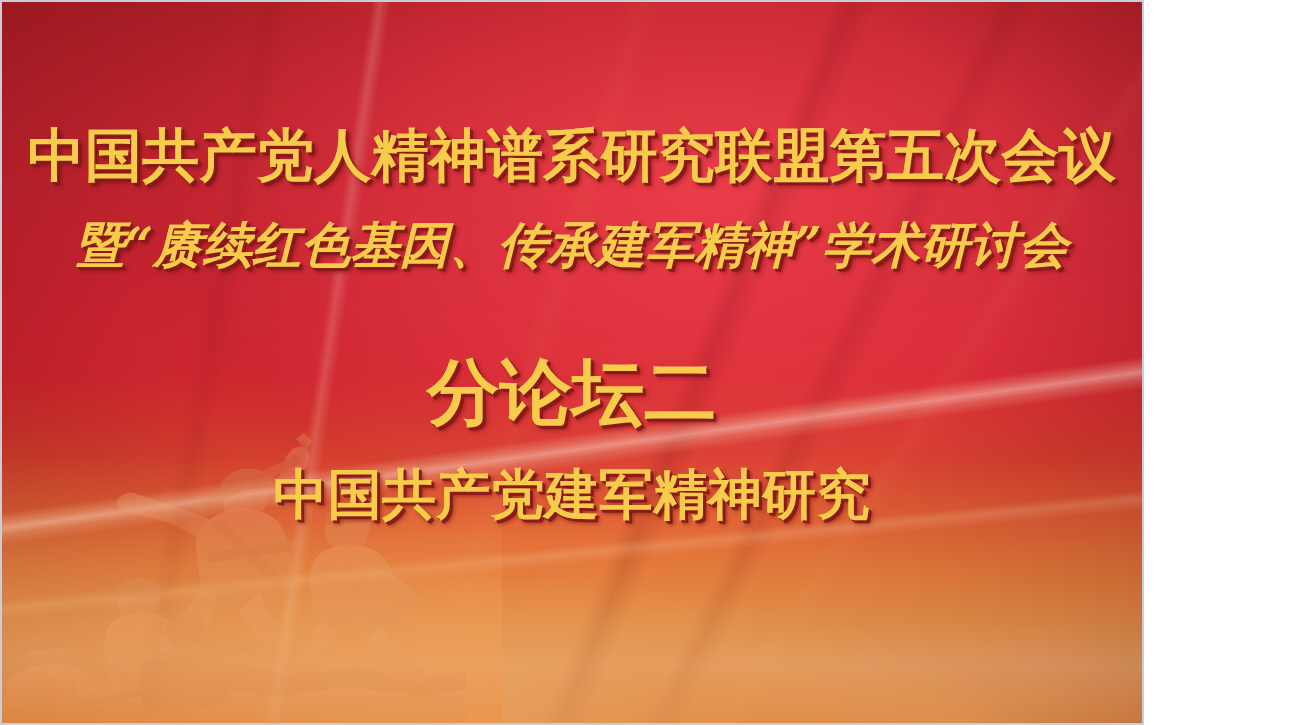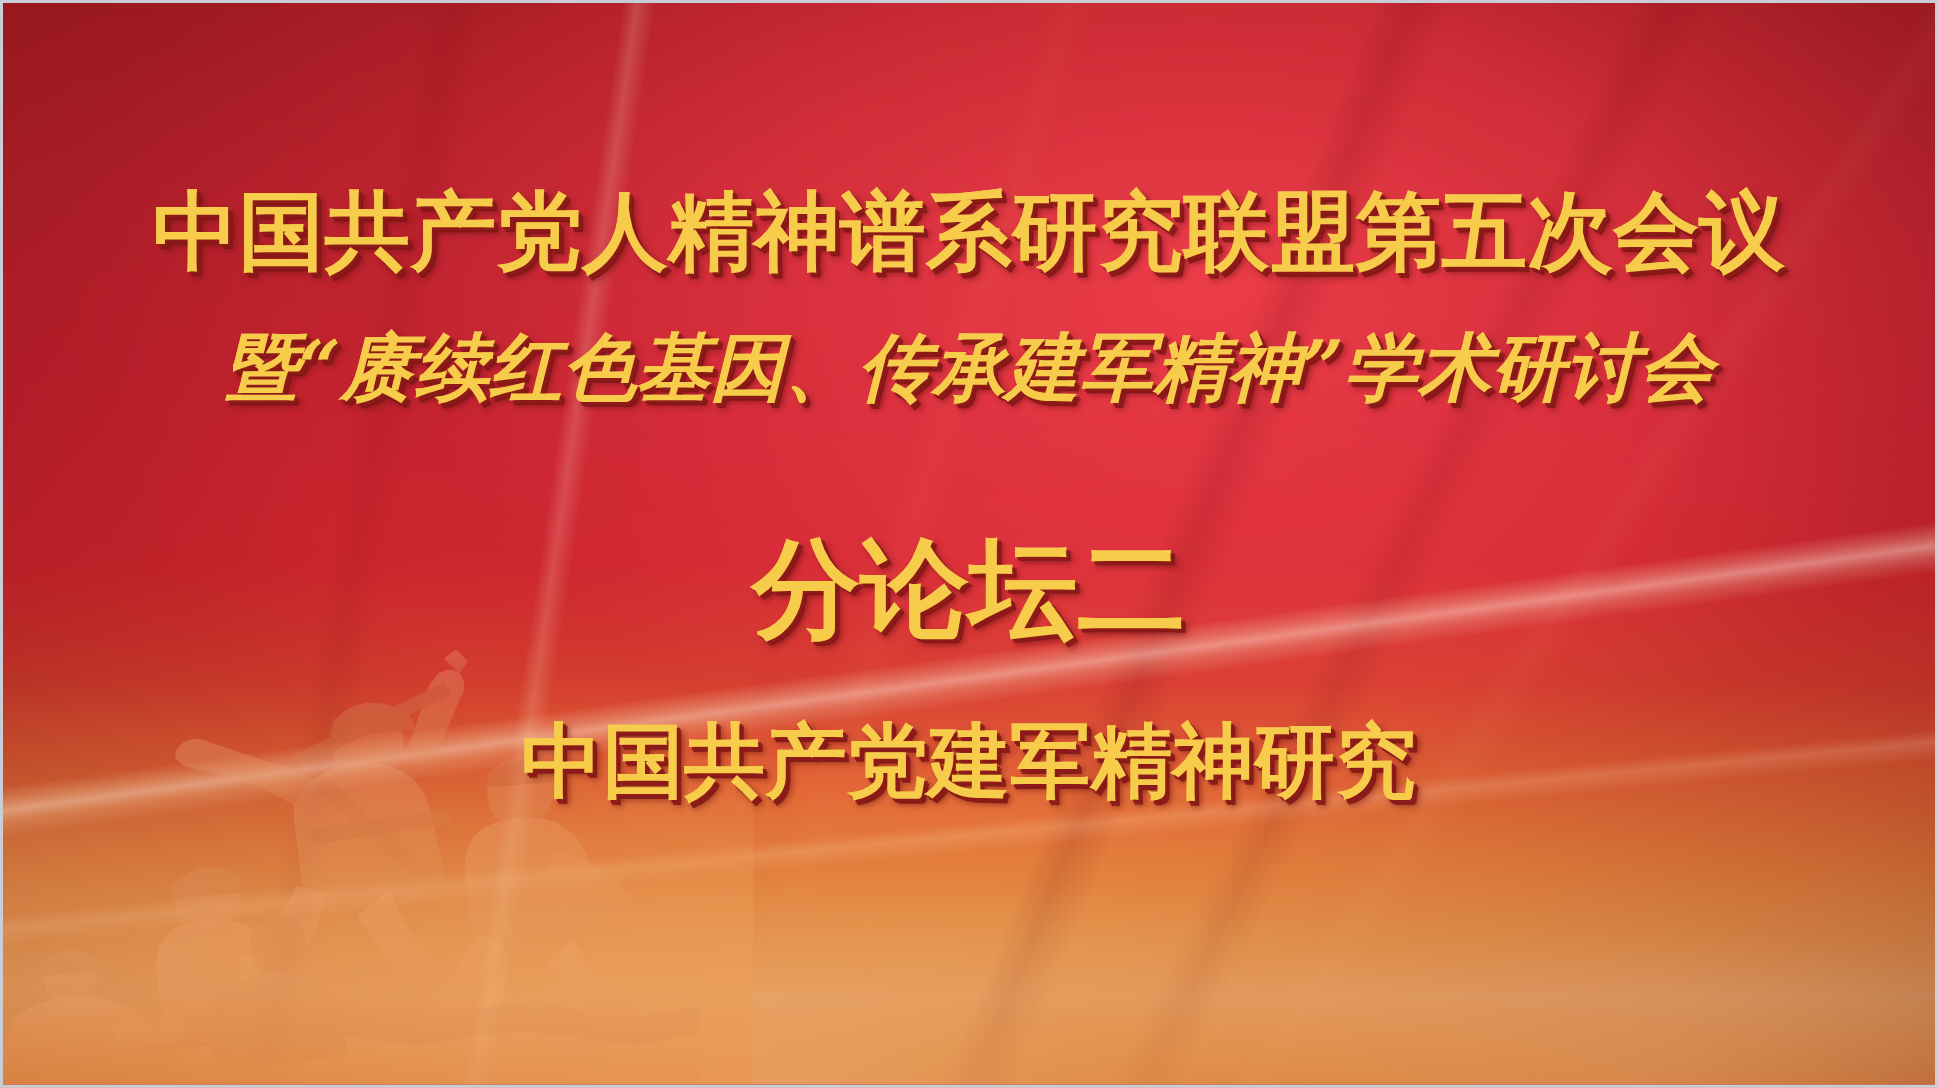--- a/index.html
+++ b/index.html
@@ -17,7 +17,7 @@
   
   #slide {
     position: relative;
-    width: 1292px;
+    width: 1144px;
     height: 725px;
     box-sizing: border-box;
     border: 2px solid #c9ced6;

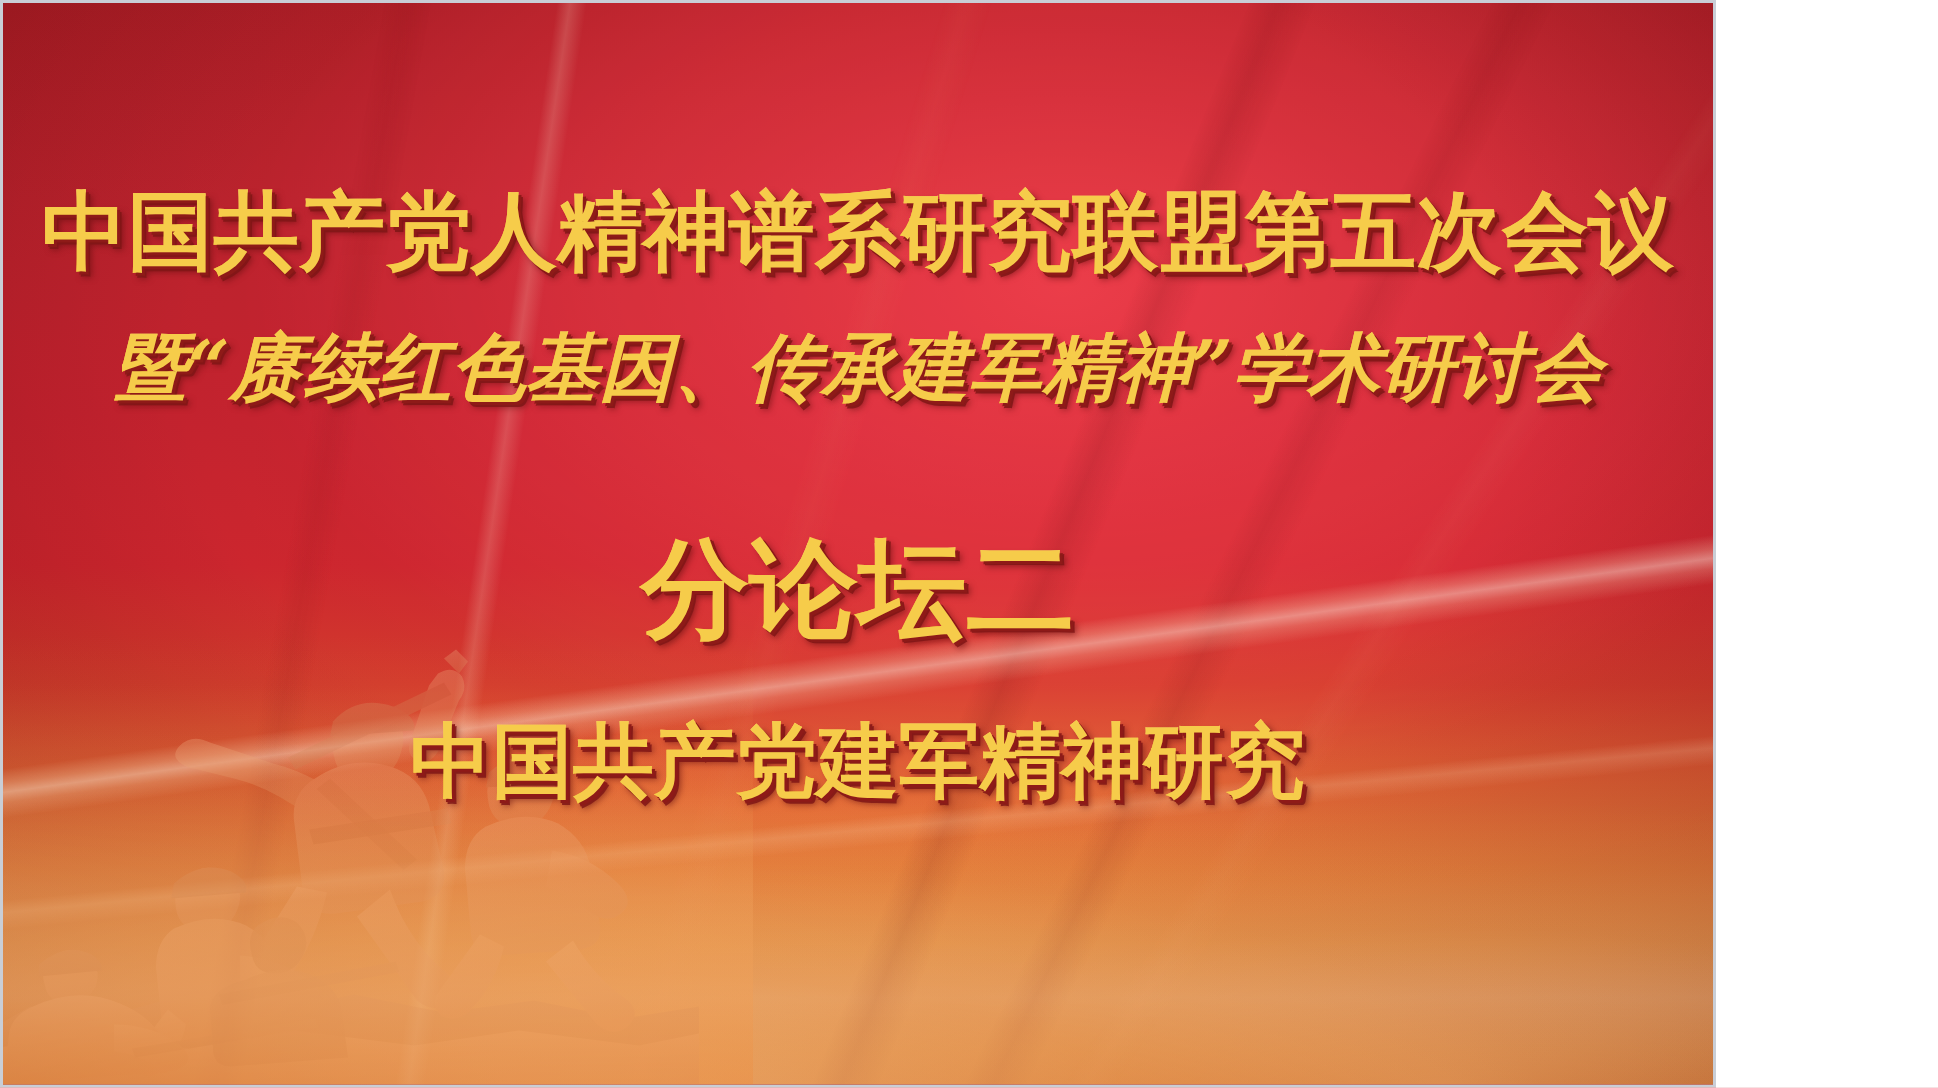--- a/index.html
+++ b/index.html
@@ -177,9 +177,10 @@
     line-height: 60px;
   }
   #subtitle-line-2 {
-    top: 475px;
+    top: 463px;
     font-size: 54px;
     line-height: 60px;
+    font-family: Liberation Serif, serif;
   }
 </style>
 </head>

